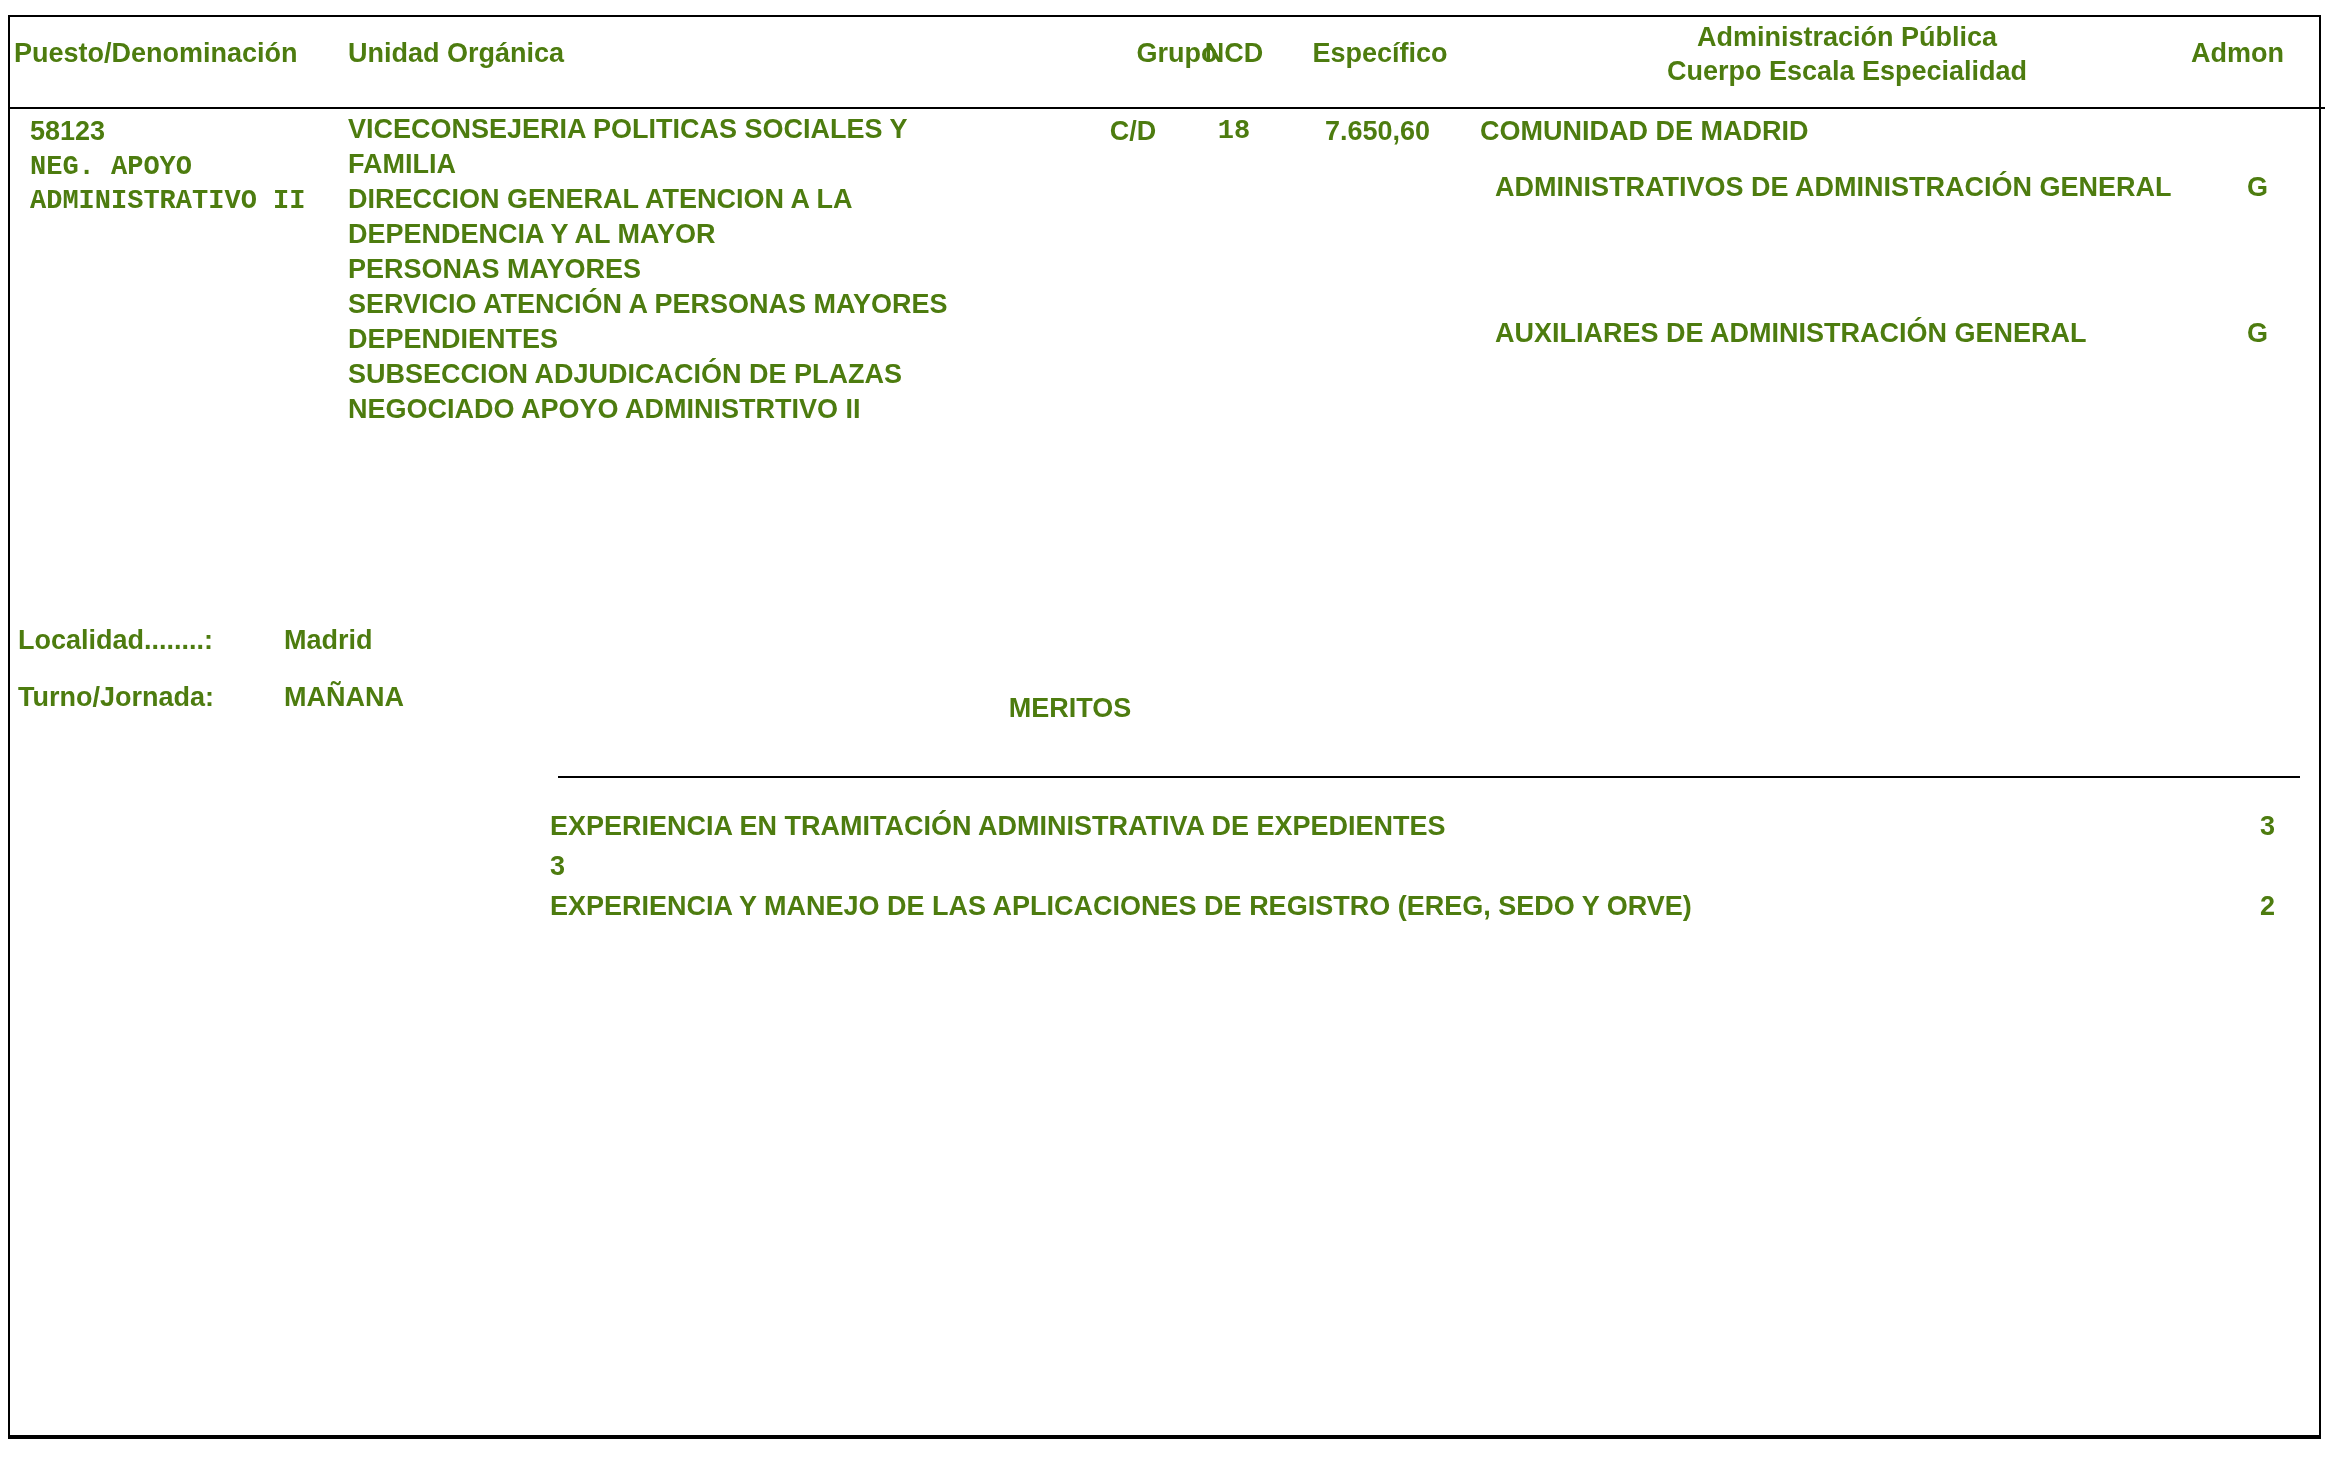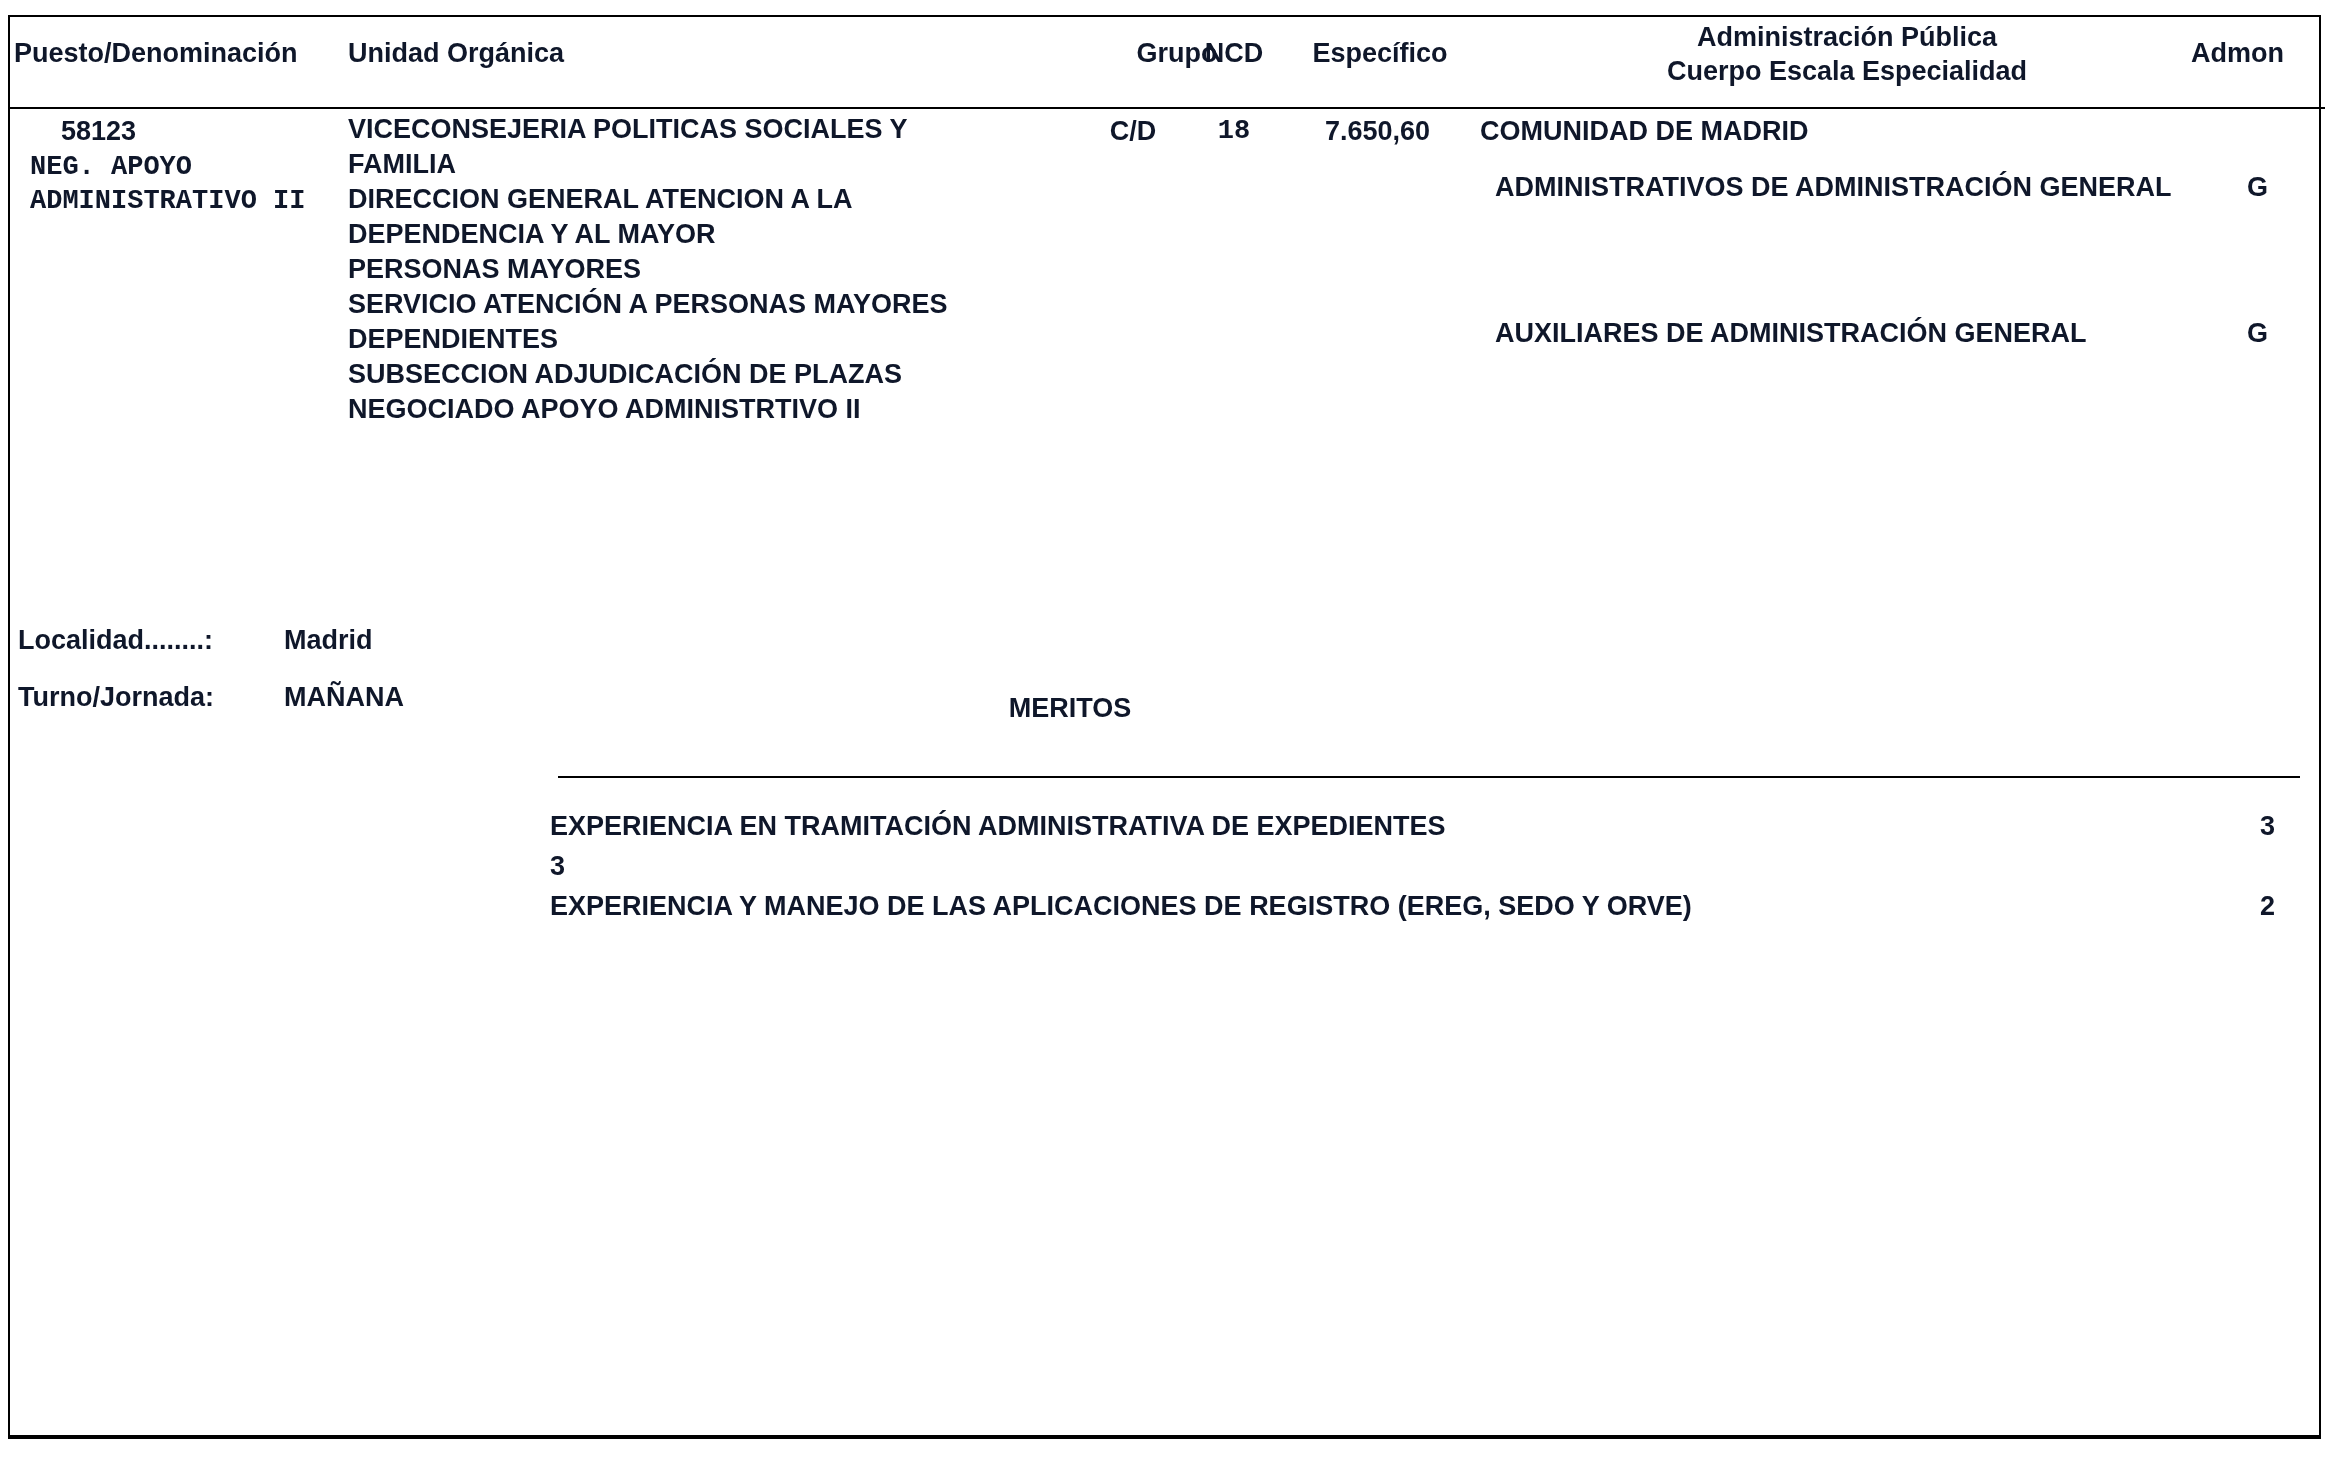--- a/index.html
+++ b/index.html
@@ -14,7 +14,7 @@
     background: #ffffff;
     font-family: "Liberation Sans", sans-serif;
     font-weight: bold;
-    color: #0f172a;
+    color: #4d7c0f;
     font-size: 27px;
     overflow: hidden;
   }

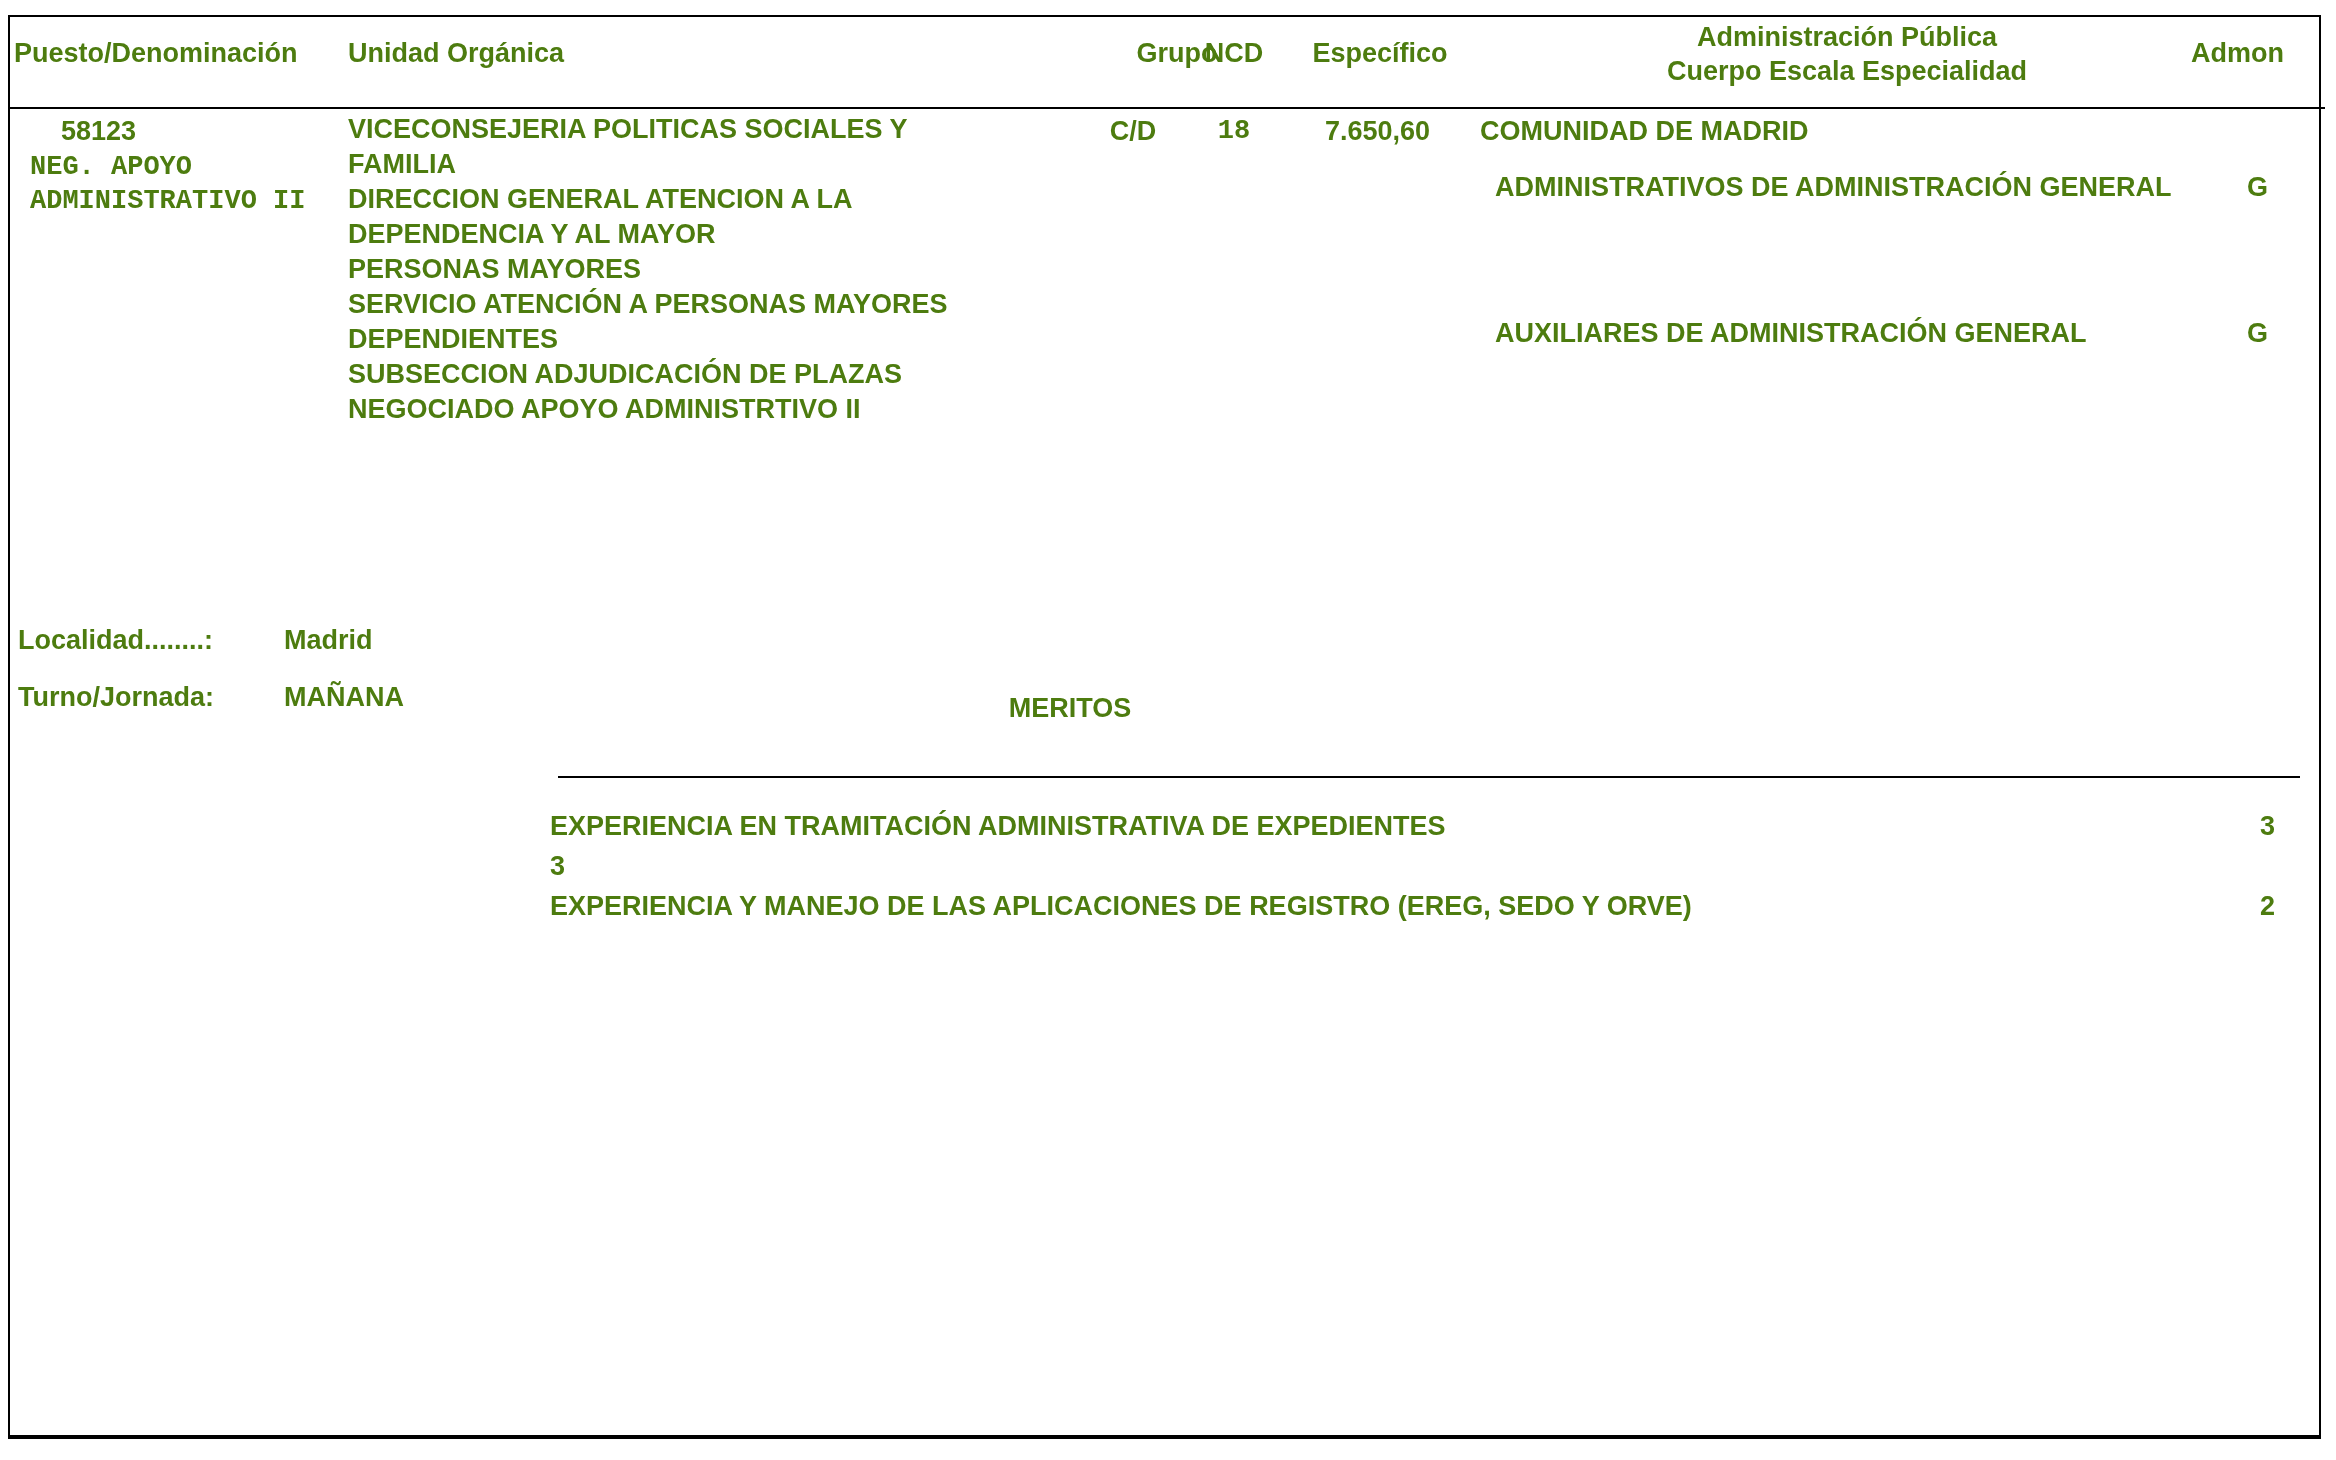--- a/index.html
+++ b/index.html
@@ -50,7 +50,7 @@
   .h-admon       { left: 2150px; top: 38px; width: 134px; }
 
   
-  .v-codigo      { left: 30px;   top: 116px; margin-left: 31px; }
+  .v-codigo      { left: 30px;   top: 116px; }
   .v-denom       { left: 30px;   top: 150px; line-height: 34px; font-family: Liberation Mono, monospace; }
   .v-unidad      { left: 348px;  top: 112px; line-height: 35px; width: 680px; }
   .v-grupo       { left: 1080px; top: 116px; width: 106px; }

